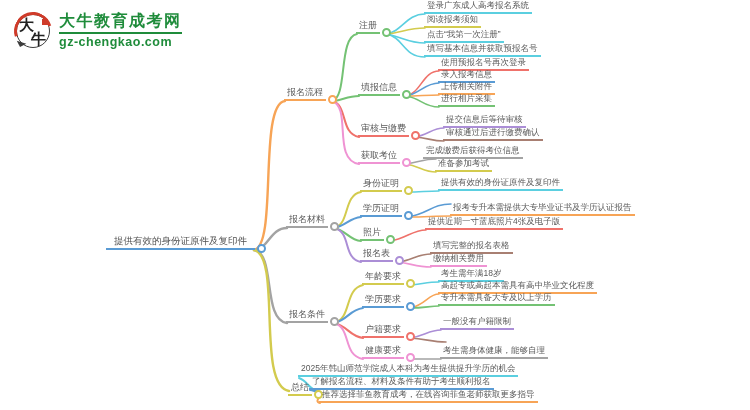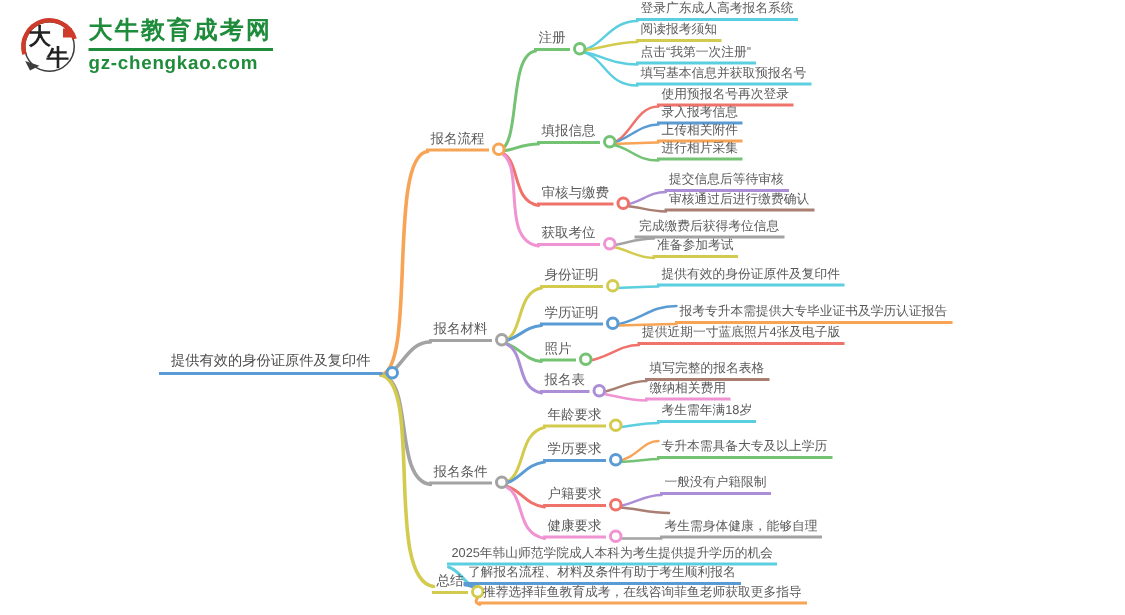--- a/index.html
+++ b/index.html
@@ -156,6 +156,7 @@
   <div class="node c-pink" style="left:362px;top:345px"><span>健康要求</span><i class="dot"></i></div>
 
   <div class="node leaf c-cyan" style="left:438px;top:268px"><span>考生需年满18岁</span></div>
+  <div class="node leaf c-orange" style="left:438px;top:280px"><span>高起专或高起本需具有高中毕业文化程度</span></div>
   <div class="node leaf c-green" style="left:438px;top:292px"><span>专升本需具备大专及以上学历</span></div>
   <div class="node leaf c-purple" style="left:440px;top:316px"><span>一般没有户籍限制</span></div>
   <div class="node leaf c-gray" style="left:440px;top:345px"><span>考生需身体健康，能够自理</span></div>

